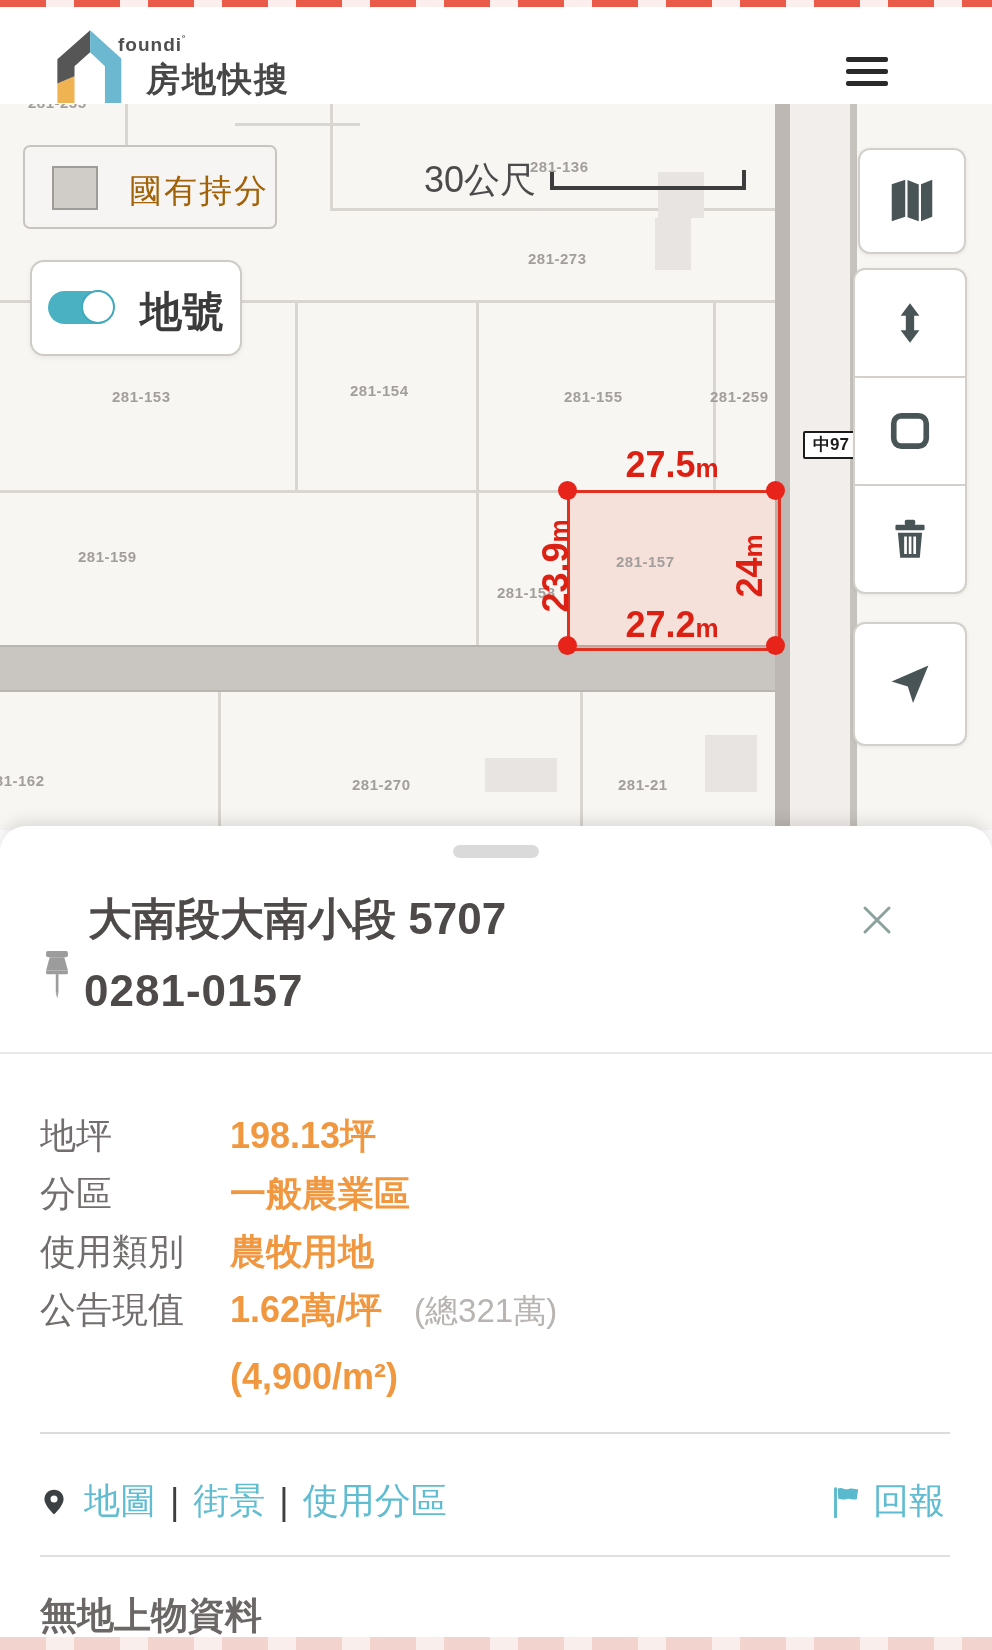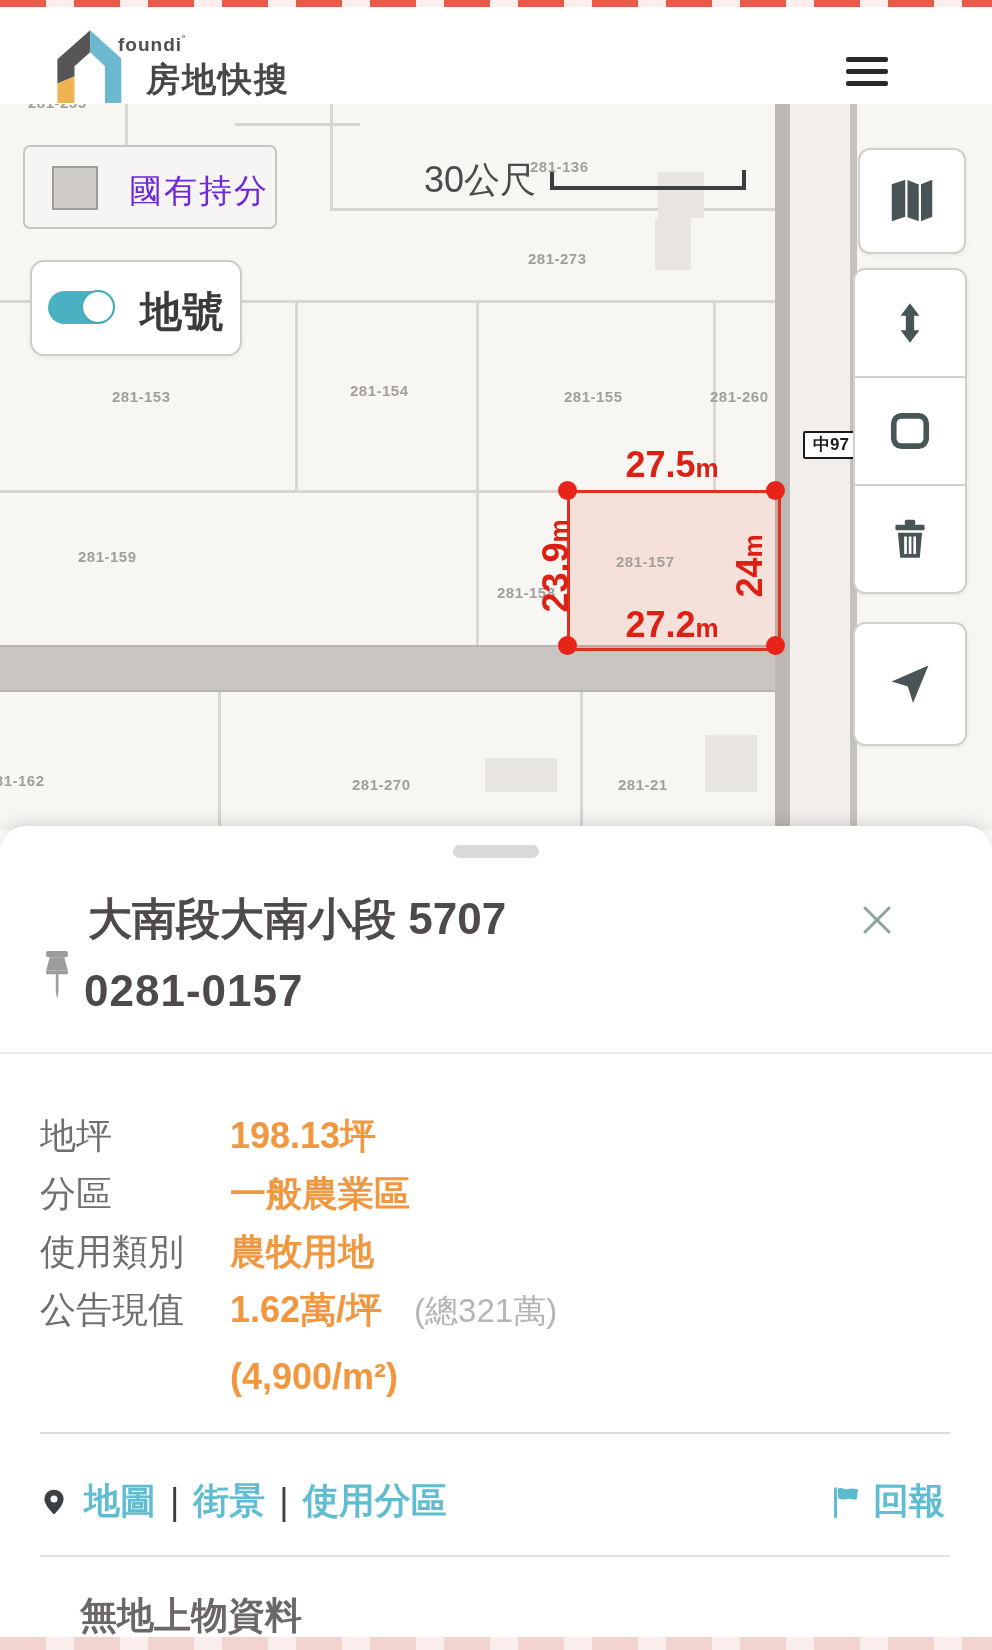--- a/index.html
+++ b/index.html
@@ -27,7 +27,7 @@
   
   #legend{left:23px;top:41px;width:250px;height:80px;background:#f7f5f3;border:2.5px solid #c8c4c0;border-radius:7px;}
   #legend-swatch{left:27px;top:19px;width:42px;height:40px;background:#d0cdc9;border:2.5px solid #9f9b97;}
-  #legend-label{left:104px;top:22px;font-size:33px;color:#6d28d9;letter-spacing:2px;}
+  #legend-label{left:104px;top:22px;font-size:33px;color:#a16207;letter-spacing:2px;}
   #toggle-card{left:30px;top:156px;width:208px;height:92px;background:#fff;border:2.5px solid #cfcbc7;border-radius:14px;box-shadow:0 2px 5px rgba(0,0,0,.06);}
   #toggle-track{left:16px;top:29px;width:64px;height:33px;border-radius:17px;background:#4ab1c3;cursor:pointer;}
   #toggle-knob{left:33px;top:-1px;width:30px;height:30px;border-radius:50%;background:#fff;border:2.5px solid #3fa9bd;}

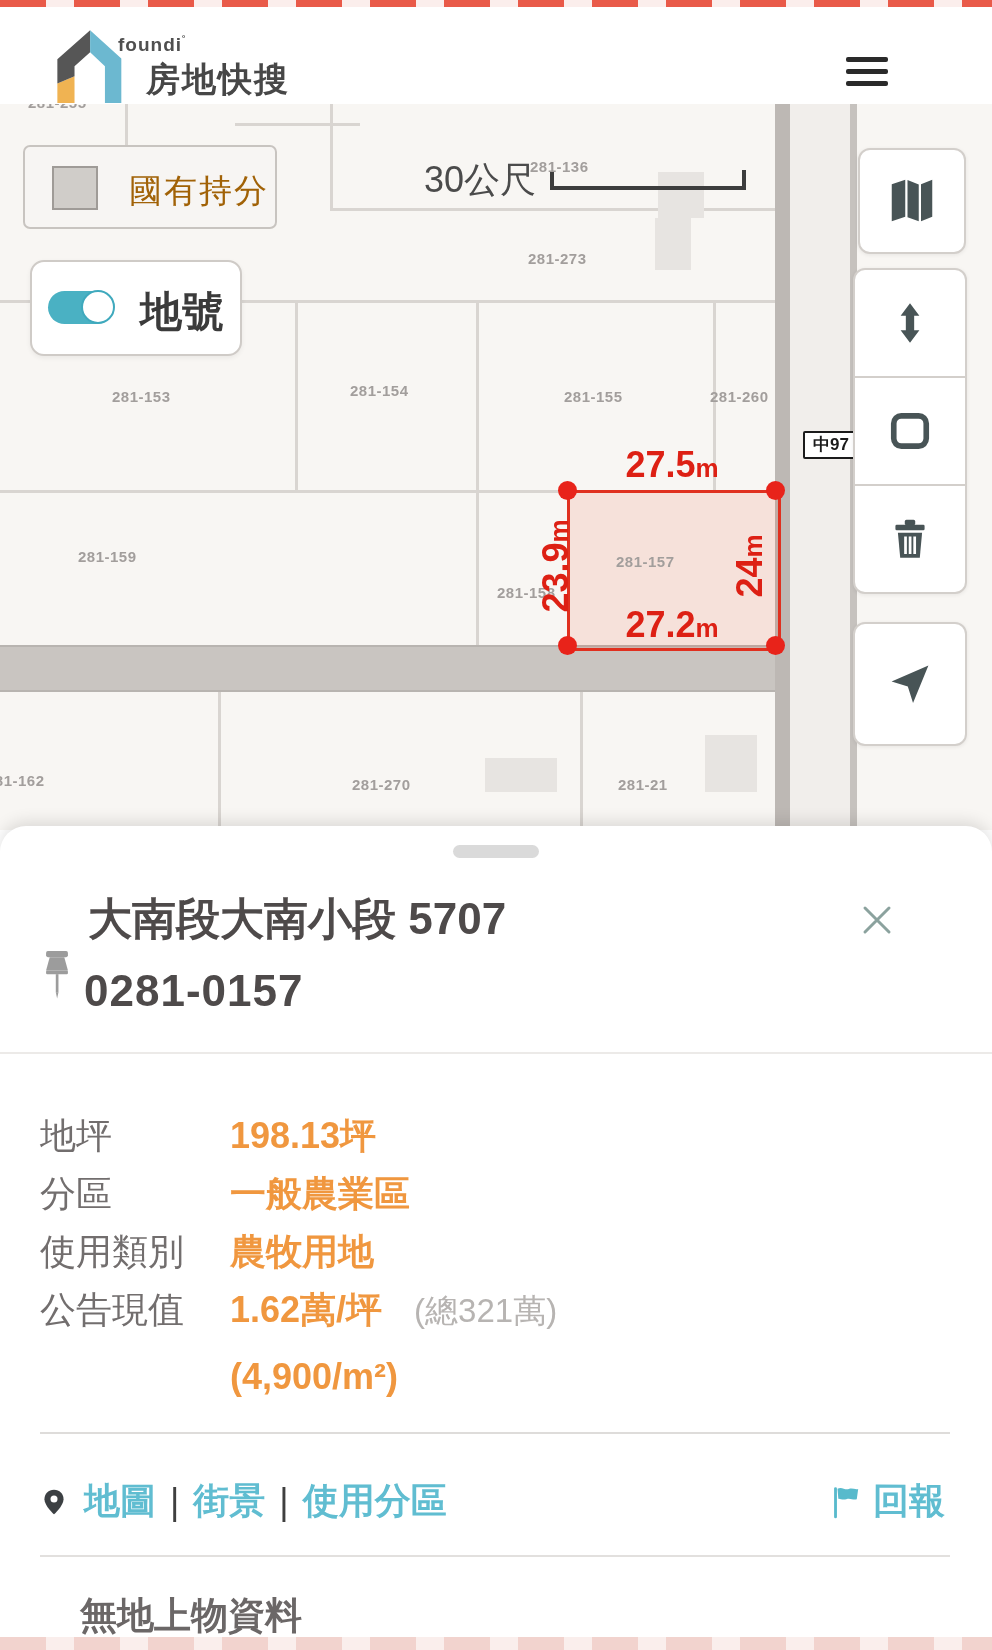--- a/index.html
+++ b/index.html
@@ -118,7 +118,7 @@
     <div class="abs pl" style="left:112px;top:284px">281-153</div>
     <div class="abs pl" style="left:350px;top:278px">281-154</div>
     <div class="abs pl" style="left:564px;top:284px">281-155</div>
-    <div class="abs pl" style="left:710px;top:284px;z-index:3">281-260</div>
+    <div class="abs pl" style="left:710px;top:284px;z-index:3">281-259</div>
     <div class="abs pl" style="left:78px;top:444px">281-159</div>
     <div class="abs clipbox" style="left:497px;top:448px;width:70px;height:22px">
       <span class="pl">281-158</span>

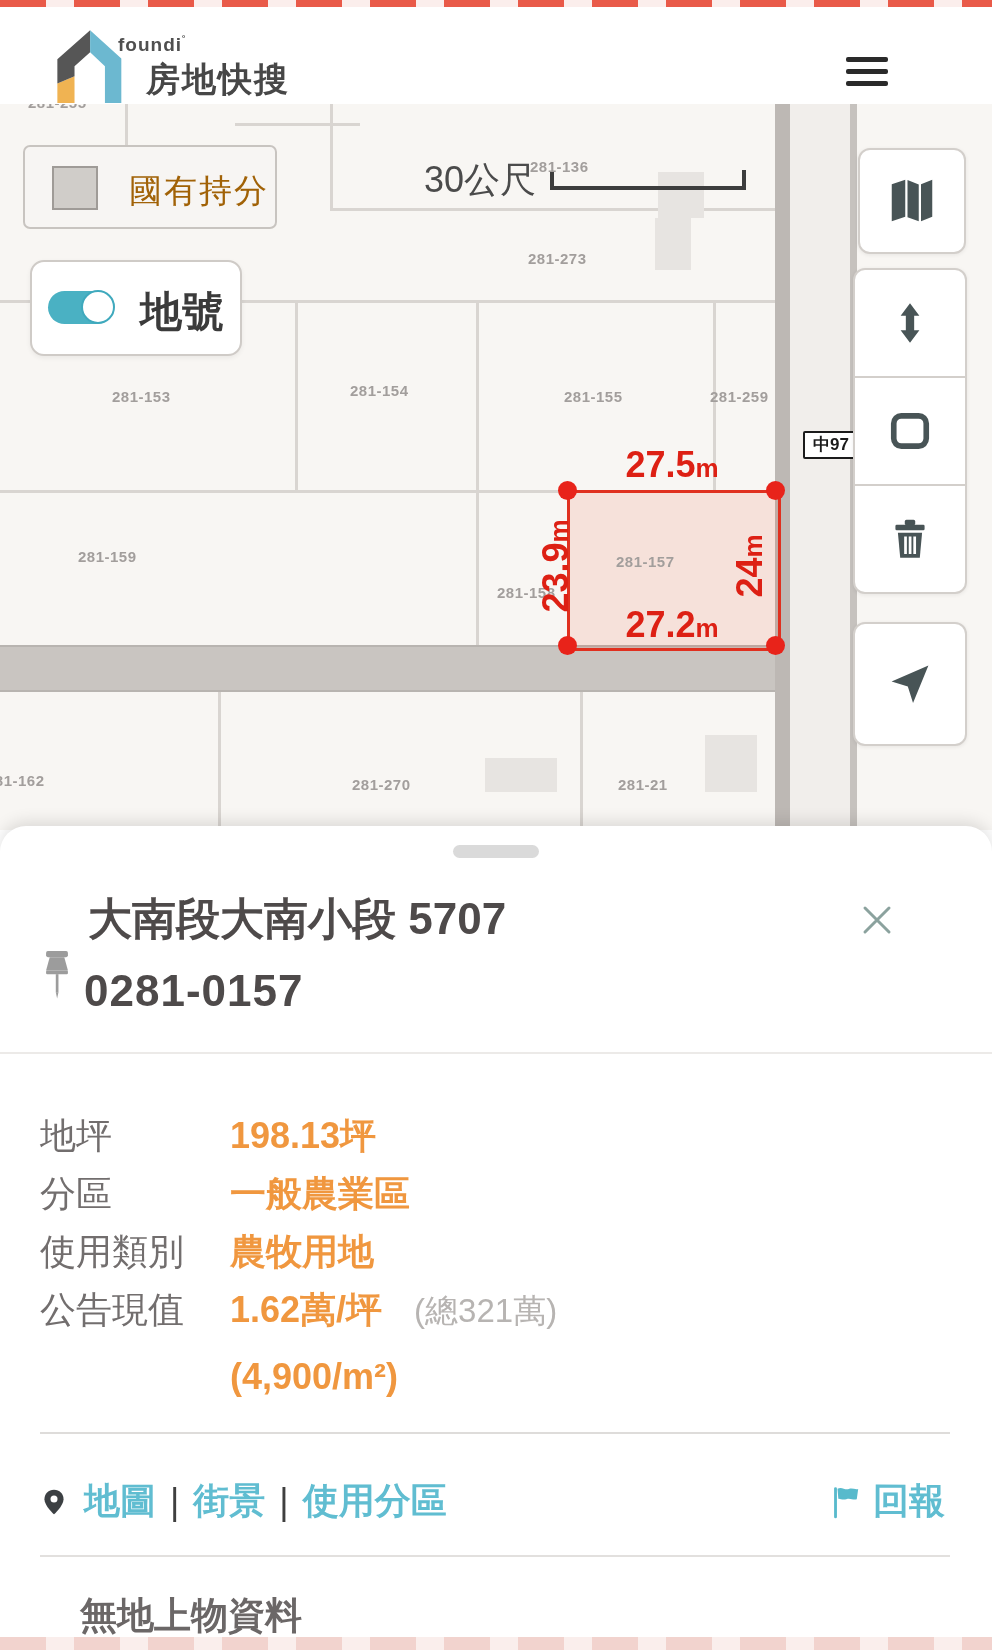--- a/index.html
+++ b/index.html
@@ -60,7 +60,7 @@
   .drow-label{left:40px;font-size:36px;color:#726e6e;white-space:nowrap;}
   .drow-value{left:230px;font-size:36px;font-weight:bold;color:#f0973f;white-space:nowrap;}
   .drow-extra{font-size:33px;font-weight:normal;color:#b7b4b2;margin-left:32px;}
-  .linktext{font-size:36px;font-weight:700;color:#60bdd1;cursor:pointer;text-align:right;}
+  .linktext{font-size:36px;font-weight:400;color:#60bdd1;cursor:pointer;text-align:right;}
   .linksep{font-size:36px;color:#3f3f3f;margin:0 14px;font-weight:400;}
   #report{right:47px;display:flex;align-items:center;gap:10px;cursor:pointer;}
   #footer-note{left:40px;top:765px;font-size:37px;font-weight:600;color:#6b6767;margin-left:40px;}

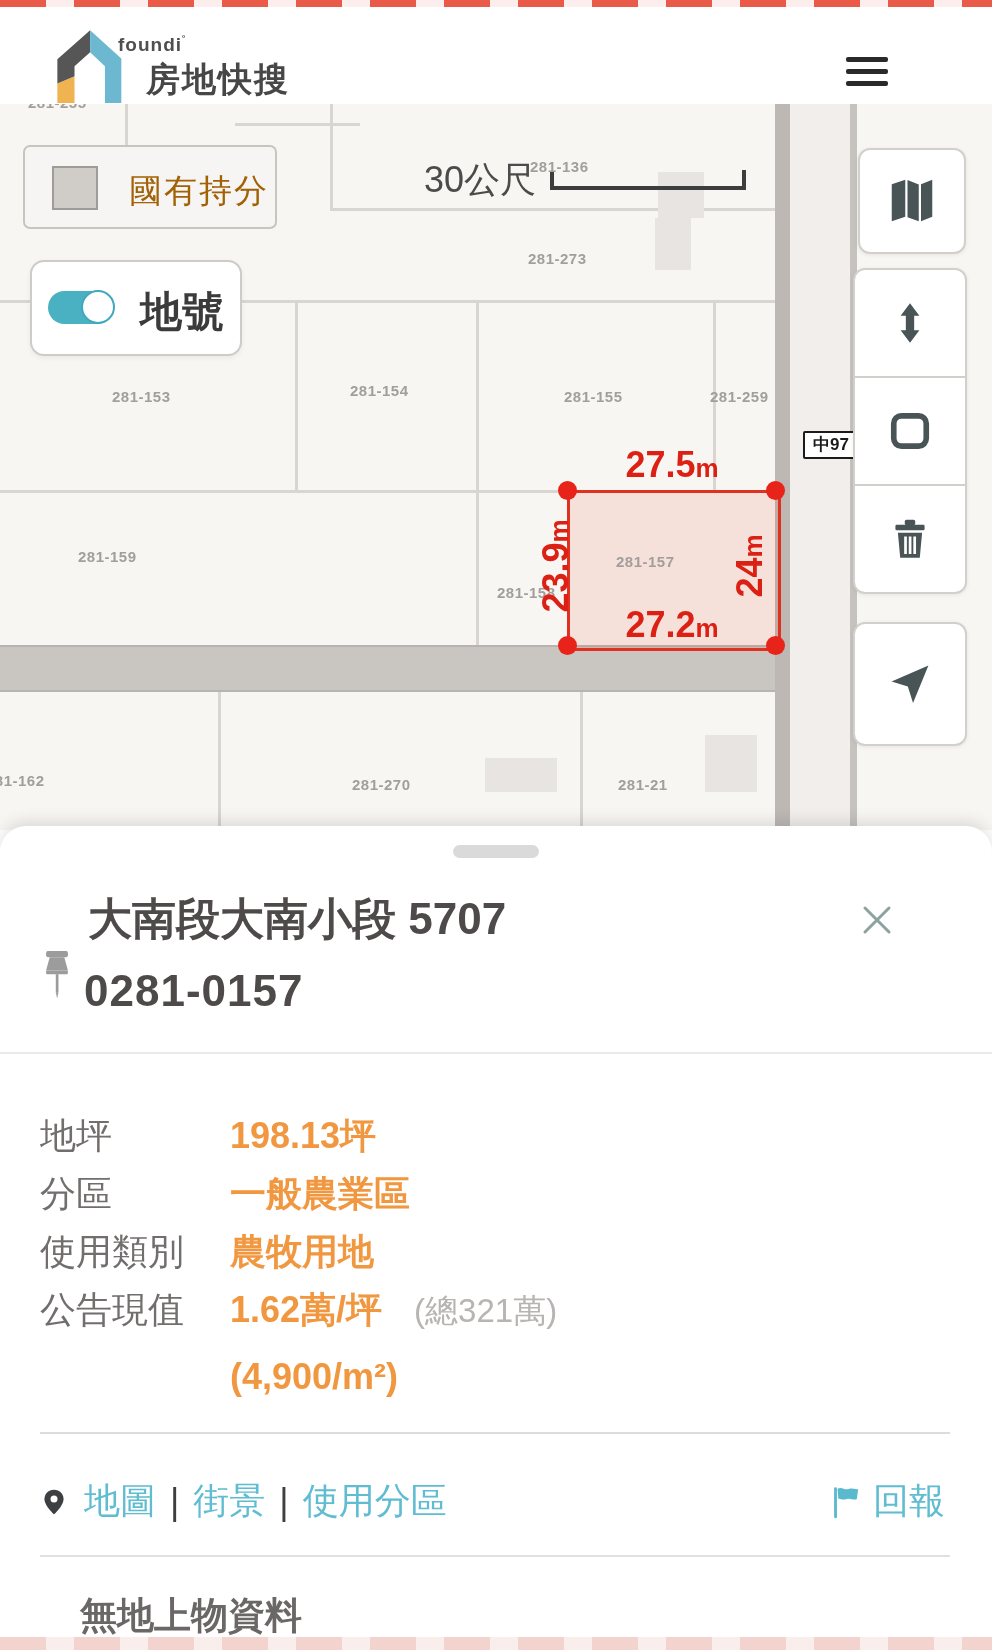--- a/index.html
+++ b/index.html
@@ -63,7 +63,7 @@
   .linktext{font-size:36px;font-weight:400;color:#60bdd1;cursor:pointer;text-align:right;}
   .linksep{font-size:36px;color:#3f3f3f;margin:0 14px;font-weight:400;}
   #report{right:47px;display:flex;align-items:center;gap:10px;cursor:pointer;}
-  #footer-note{left:40px;top:765px;font-size:37px;font-weight:600;color:#6b6767;margin-left:40px;}
+  #footer-note{left:40px;top:765px;font-size:37px;font-weight:600;color:#6b6767;}
 </style>
 </head>
 <body>

